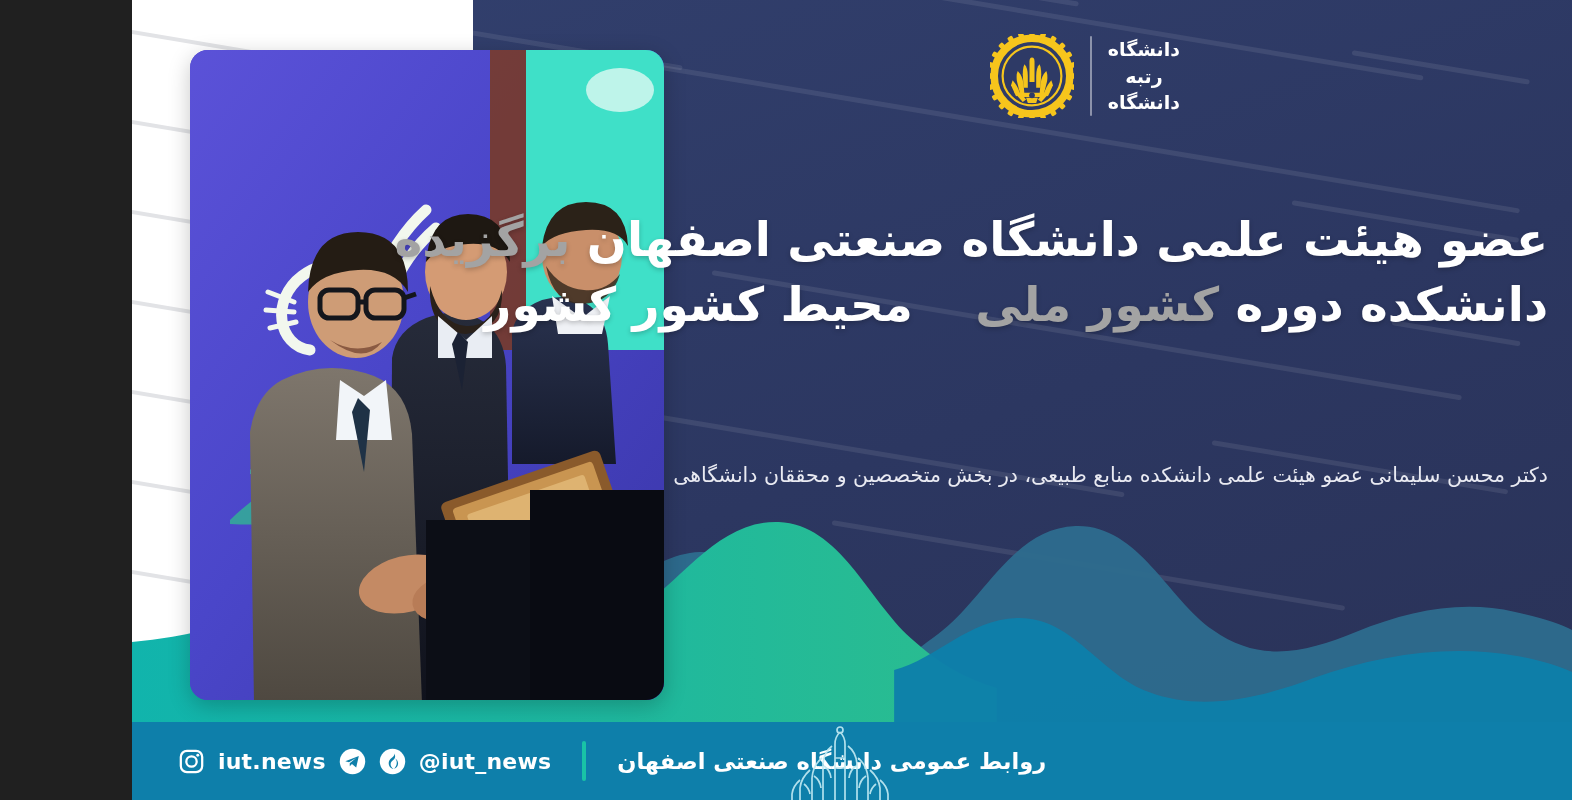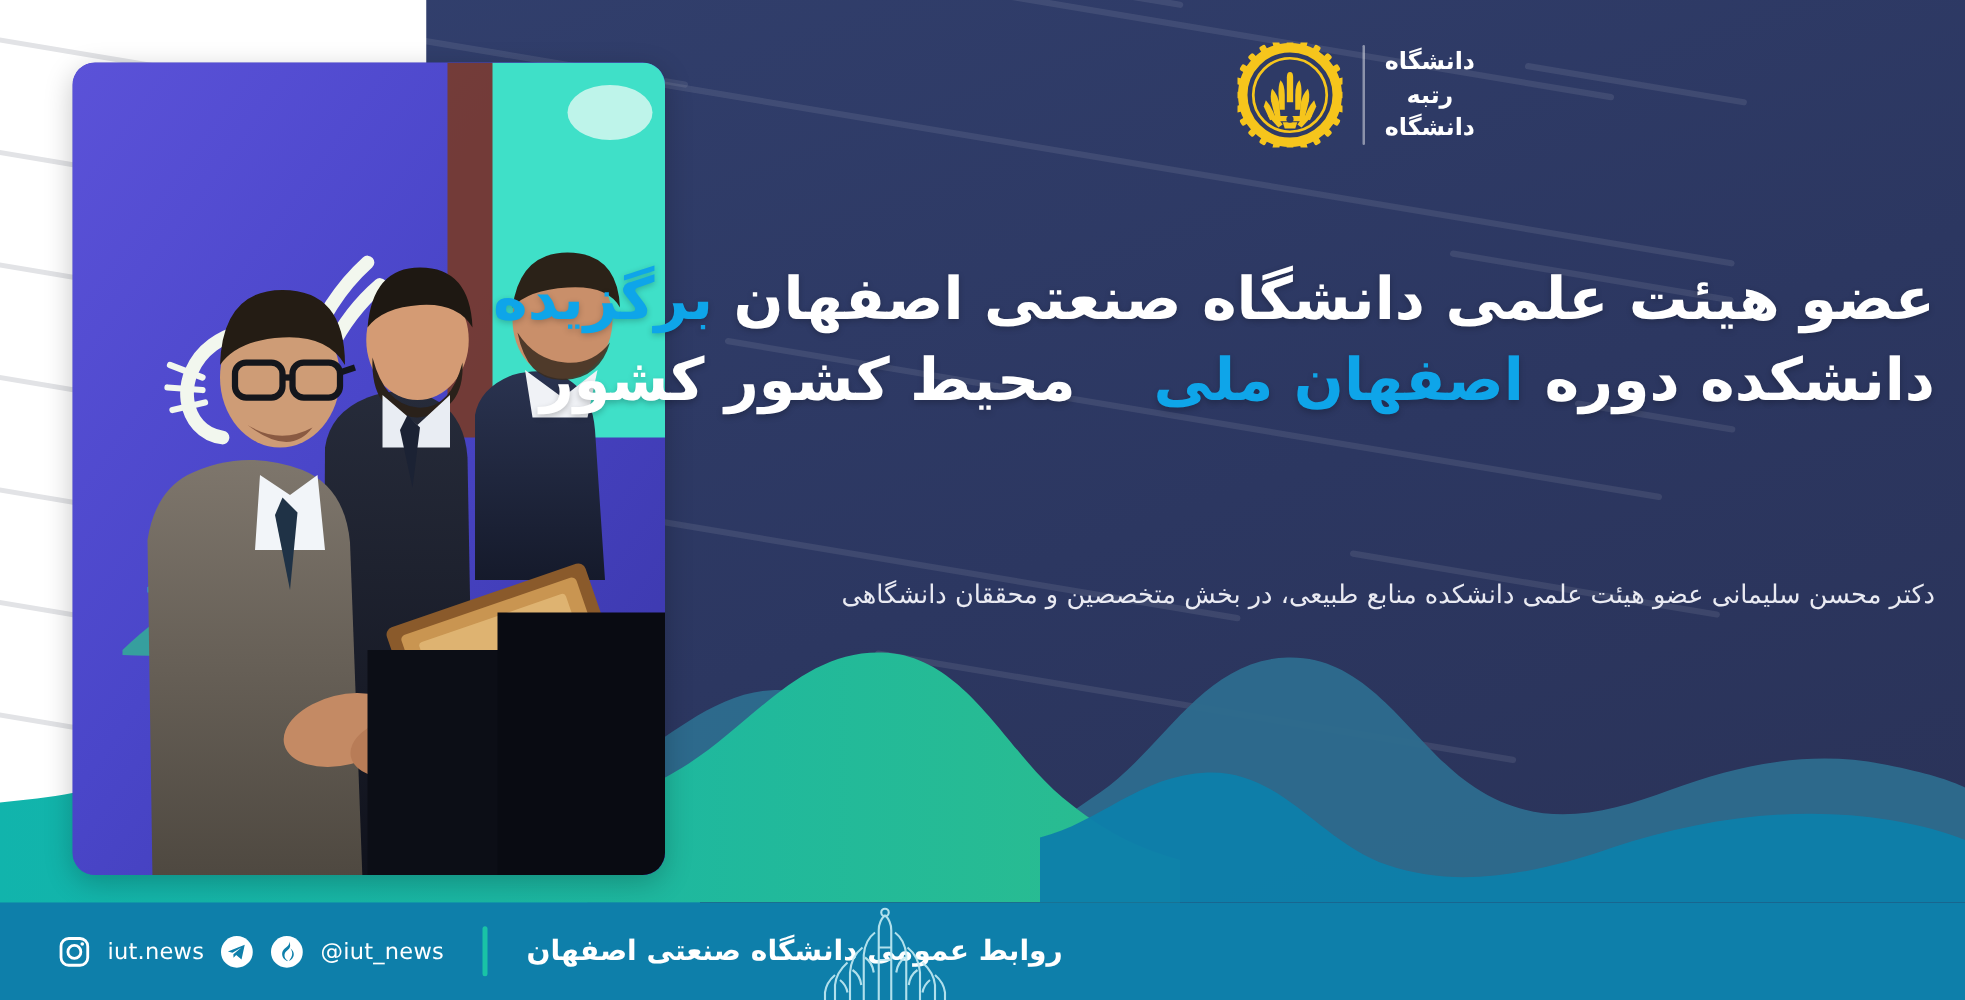--- a/index.html
+++ b/index.html
@@ -6,7 +6,7 @@
   html,body{margin:0;padding:0;background:#202020;}
   *{box-sizing:border-box;}
   .stage{
-    position:relative;width:1572px;height:800px;overflow:hidden;
+    position:relative;width:1440px;height:800px;overflow:hidden;
     background:#2E3A66;font-family:"DejaVu Sans","Liberation Sans",sans-serif;
   }
 

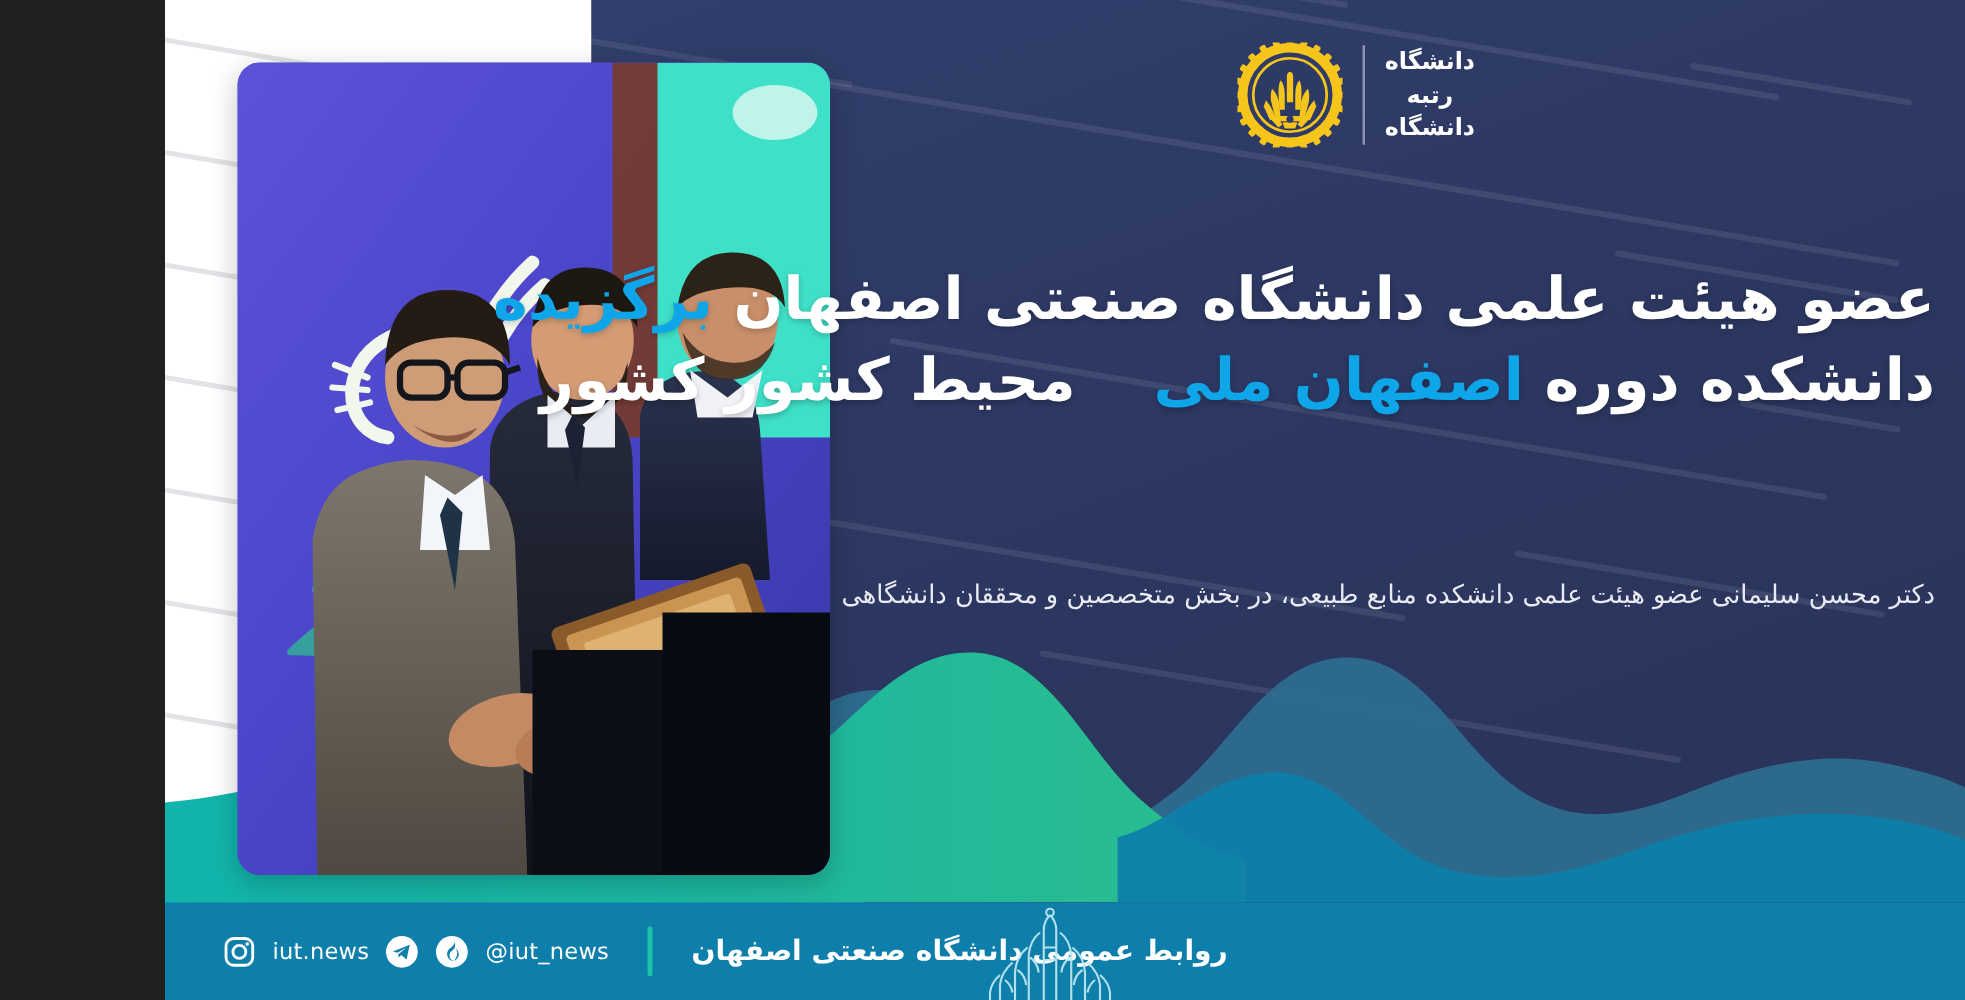--- a/index.html
+++ b/index.html
@@ -47,7 +47,7 @@
     color:#ffffff;font-size:47px;font-weight:700;line-height:1.38;letter-spacing:-.2px;
     text-shadow:0 2px 5px rgba(0,0,0,.22);
   }
-  .headline .hl{color:#0ea5e9;padding-left:46px;}
+  .headline .hl{color:#a3a3a3;padding-left:46px;}
   .headline .ln{display:block;white-space:nowrap;}
 
   

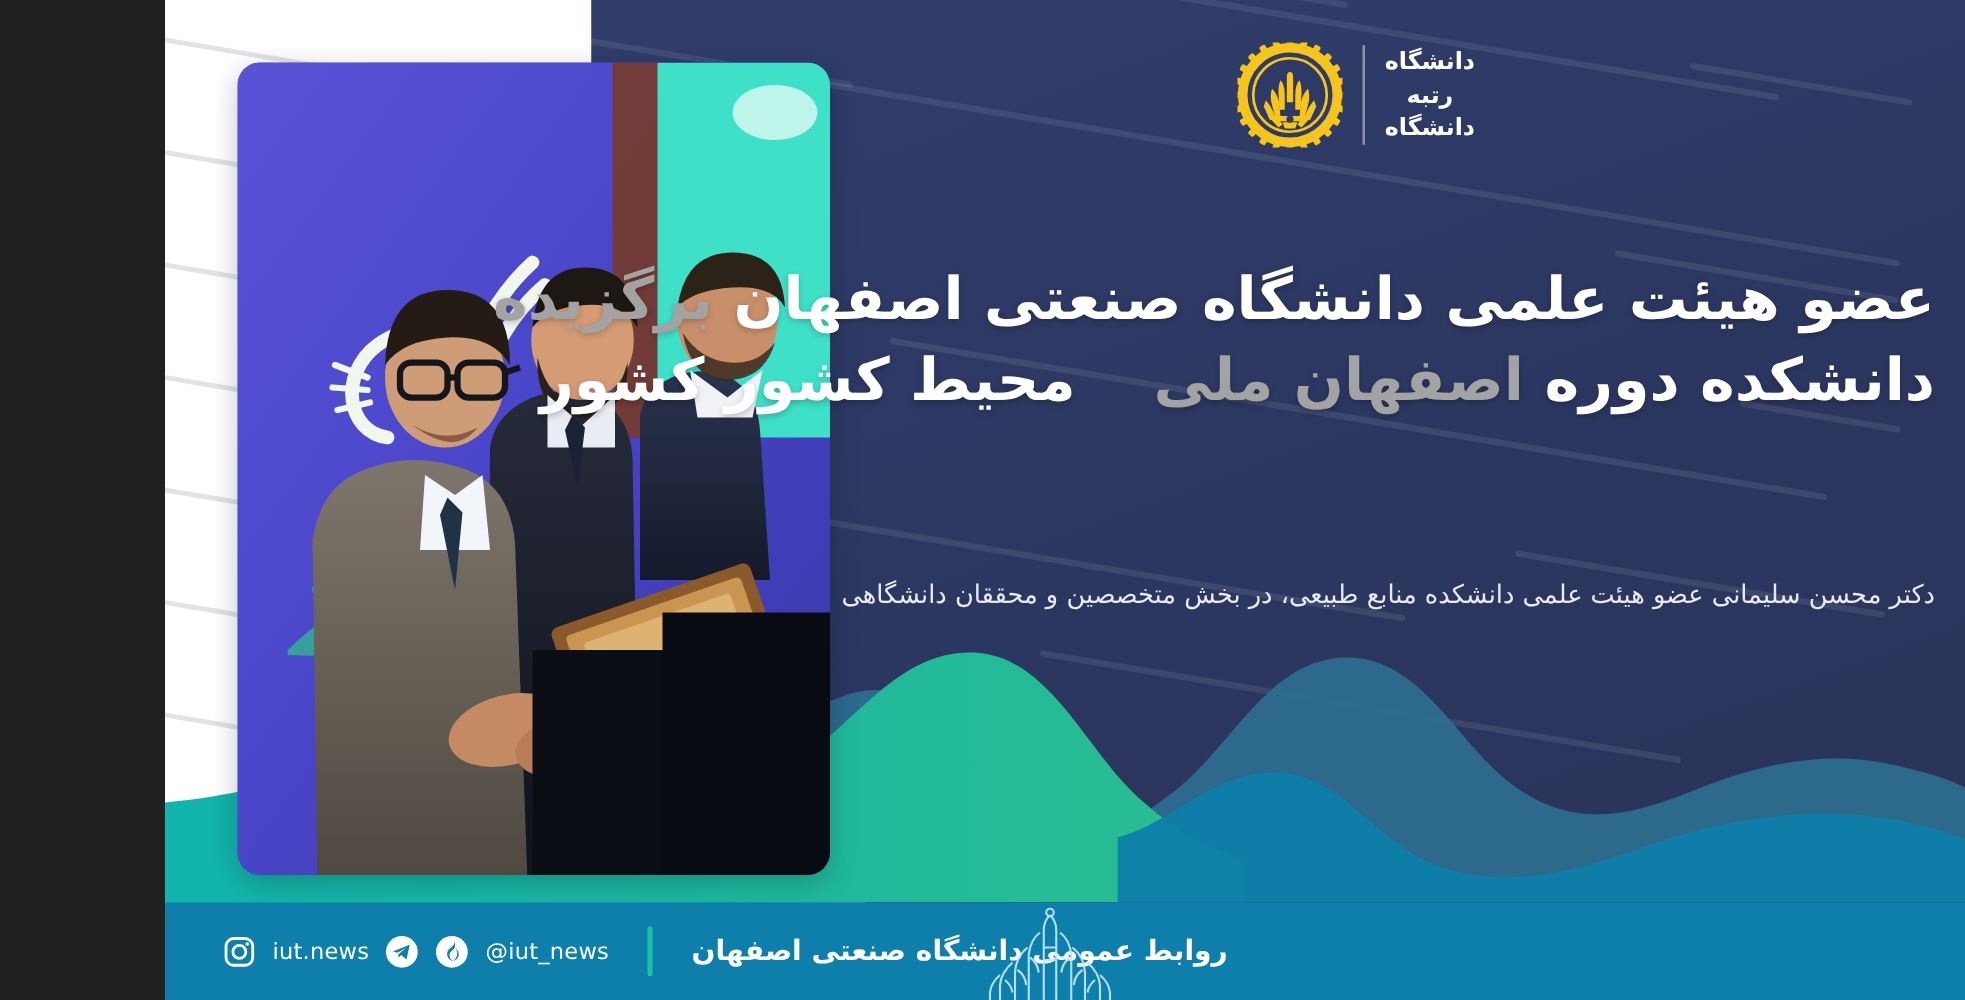--- a/index.html
+++ b/index.html
@@ -273,7 +273,7 @@
 
   <div class="headline">
     <span class="ln"><span>عضو هیئت علمی دانشگاه صنعتی اصفهان </span><span class="hl">برگزیده</span></span>
-    <span class="ln"><span>دانشکده دوره </span><span class="hl">اصفهان ملی</span><span> محیط کشور کشور</span></span>
+    <span class="ln"><span>دانشکده دوره </span><span class="hl">کشور ملی</span><span> محیط کشور کشور</span></span>
   </div>
 
   <div class="body-text">

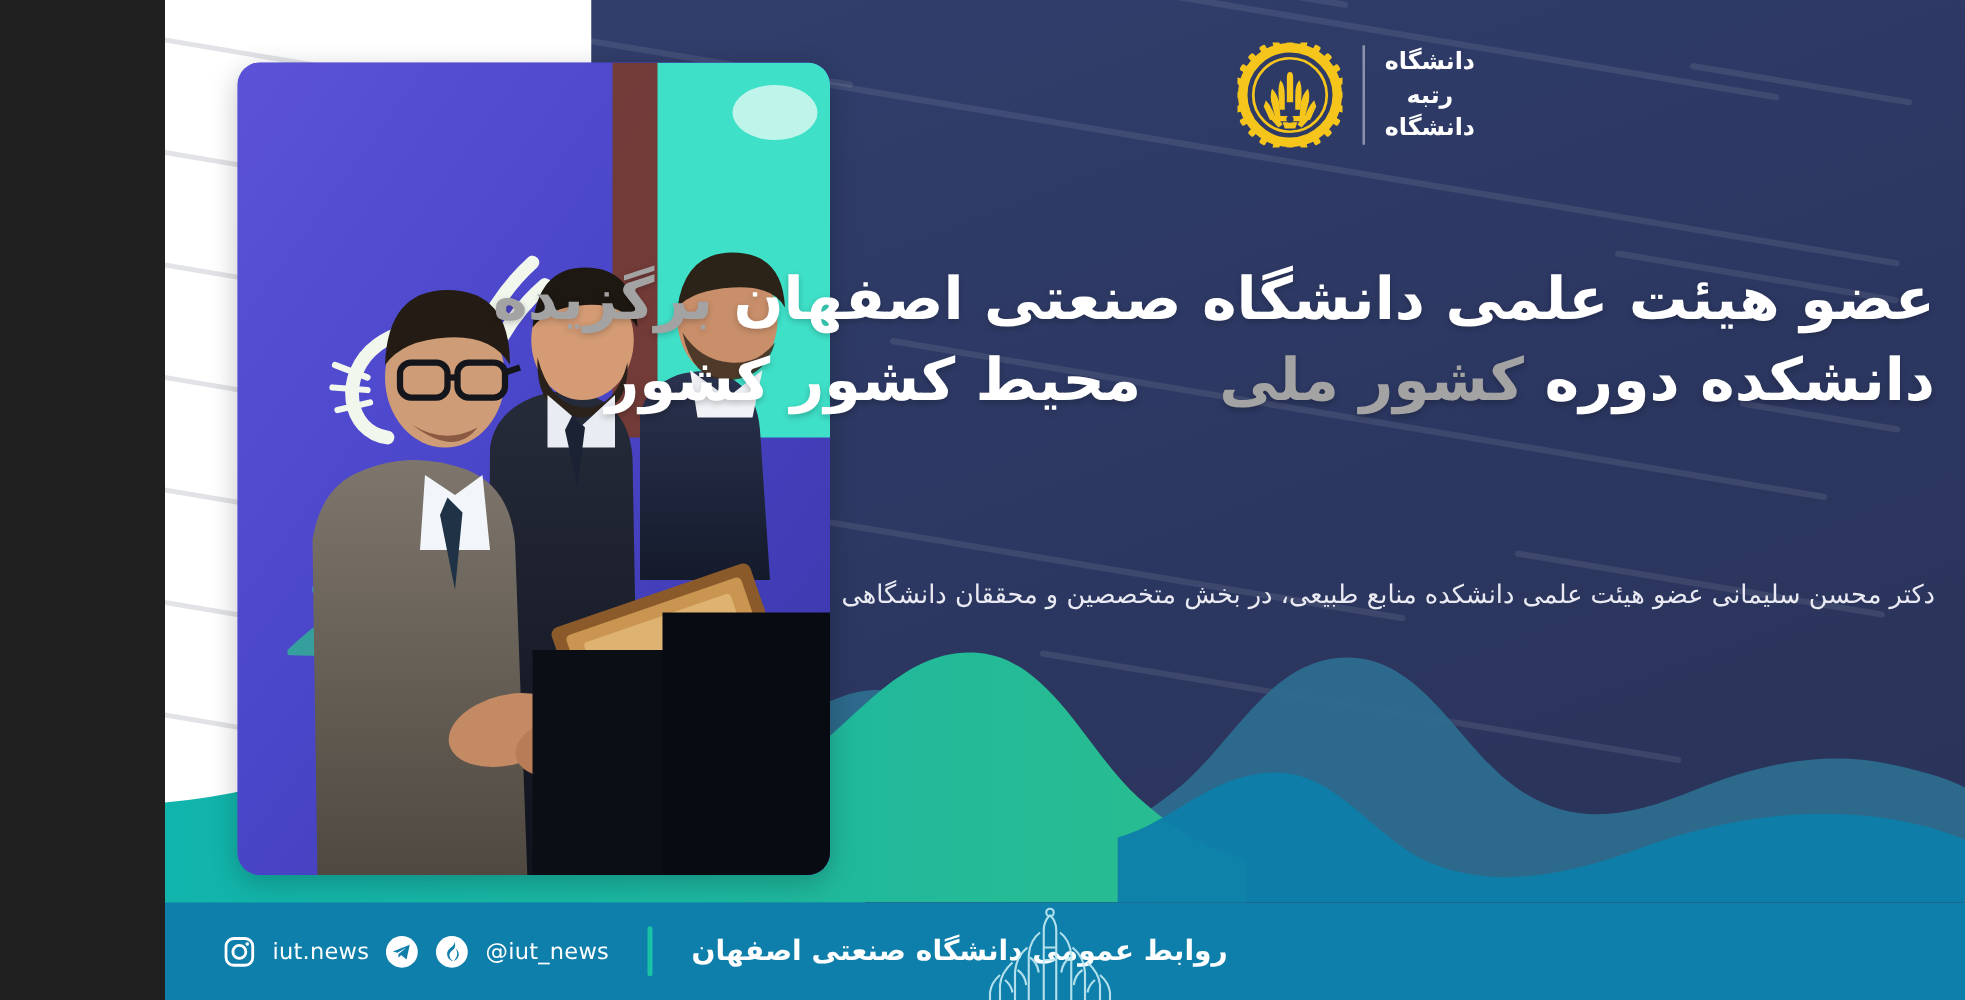--- a/index.html
+++ b/index.html
@@ -62,7 +62,7 @@
   .footer-inner{display:flex;align-items:center;gap:13px;padding-left:46px;}
   .ico{width:27px;height:27px;flex:0 0 27px;}
   .ico svg{display:block;width:100%;height:100%;}
-  .handle{color:#fff;font-size:18px;font-weight:400;letter-spacing:.2px;white-space:nowrap;}
+  .handle{color:#fff;font-size:22px;font-weight:700;letter-spacing:.2px;white-space:nowrap;}
   .f-div{width:4px;height:40px;background:#19C3A6;border-radius:2px;margin:0 18px;}
   .f-fa{color:#fff;font-size:22.5px;font-weight:700;direction:rtl;white-space:nowrap;}
   .ornament{position:absolute;left:648px;bottom:0;width:120px;height:76px;}

